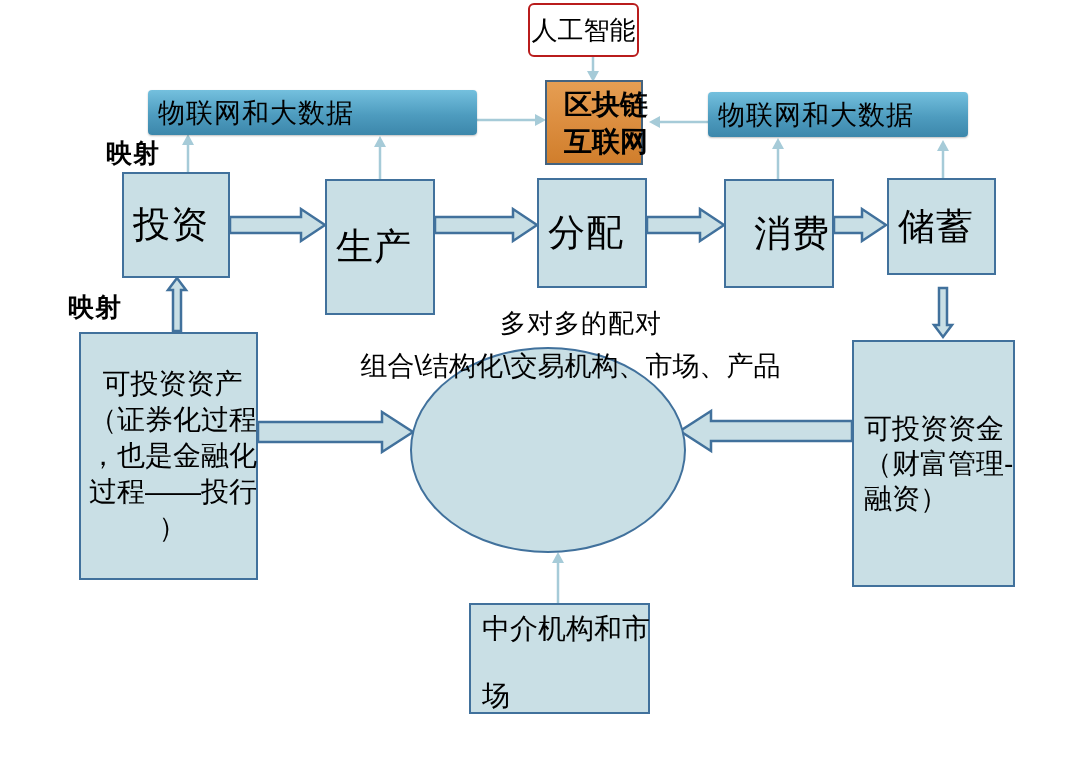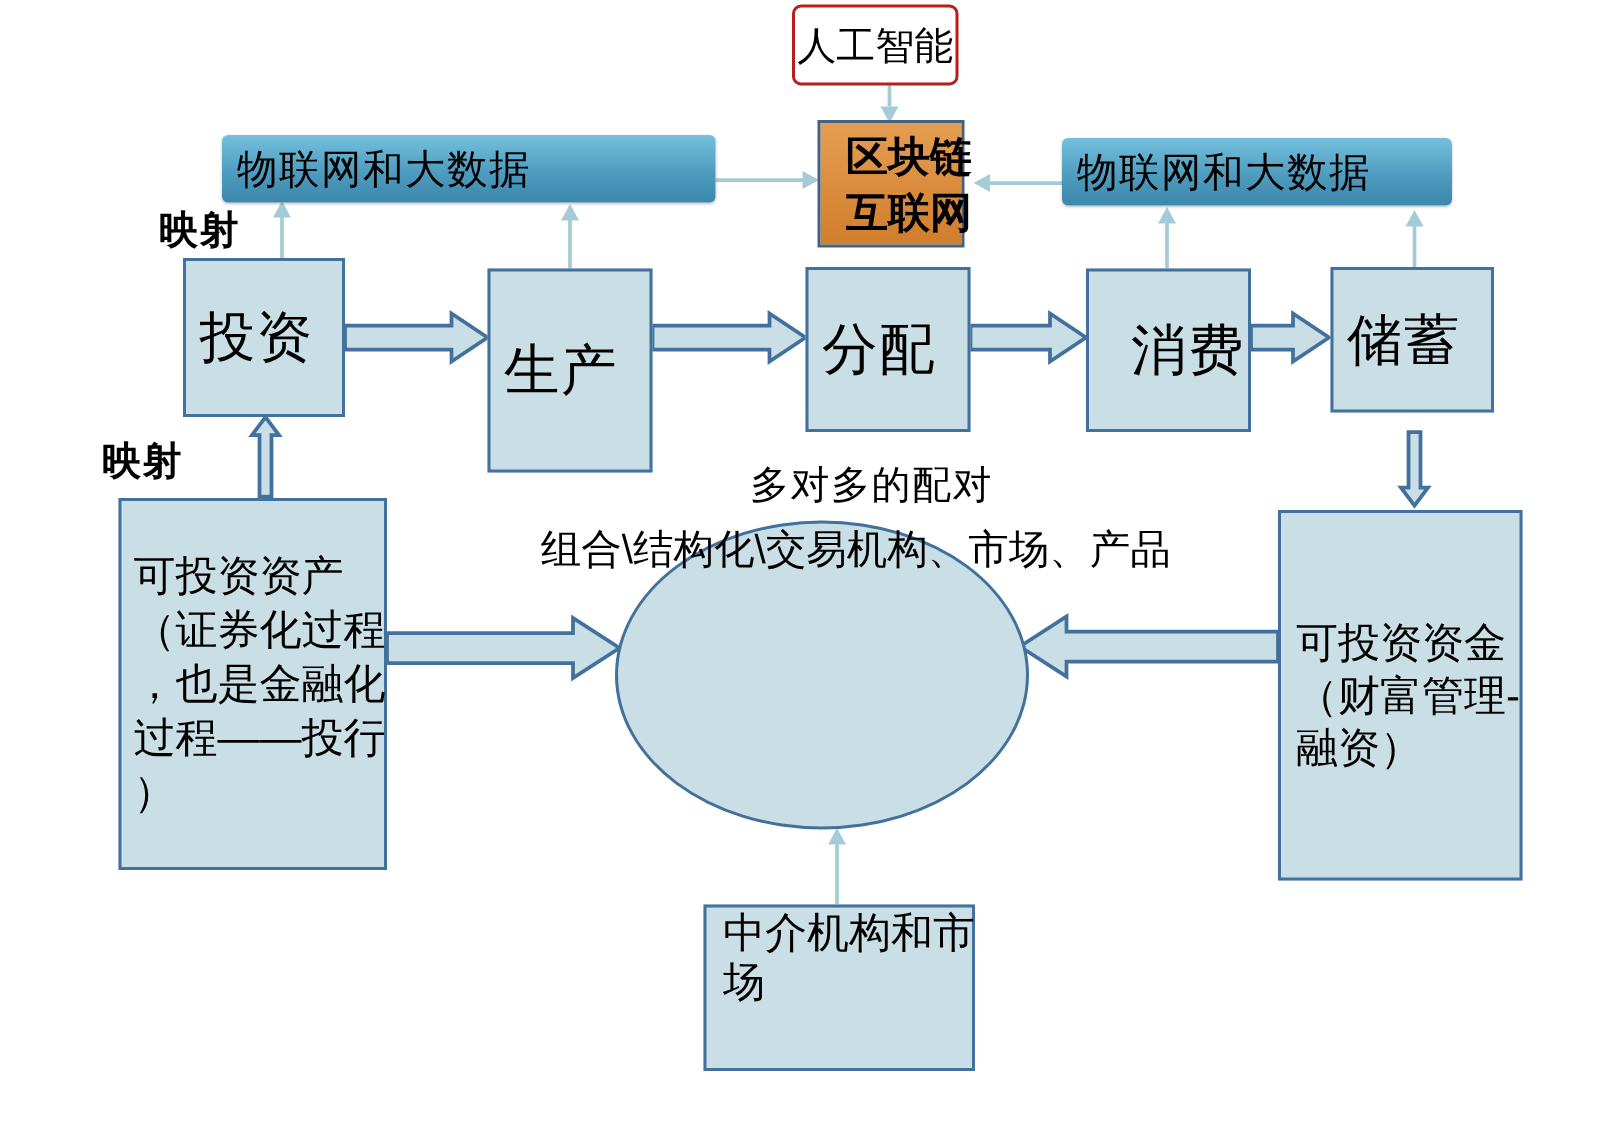--- a/index.html
+++ b/index.html
@@ -45,7 +45,7 @@
     display:flex;flex-direction:column;justify-content:center;
     font-size:28px;line-height:36px;
   }
-  .assets-box{left:79px;top:332px;width:179px;height:248px;padding-left:8px;}
+  .assets-box{left:79px;top:332px;width:179px;height:248px;padding-left:8px;text-align:center;}
   .funds-box{left:852px;top:340px;width:163px;height:247px;padding-left:10px;line-height:35px;}
   .ellipse{
     left:410px;top:347px;width:276px;height:206px;border-radius:50%;

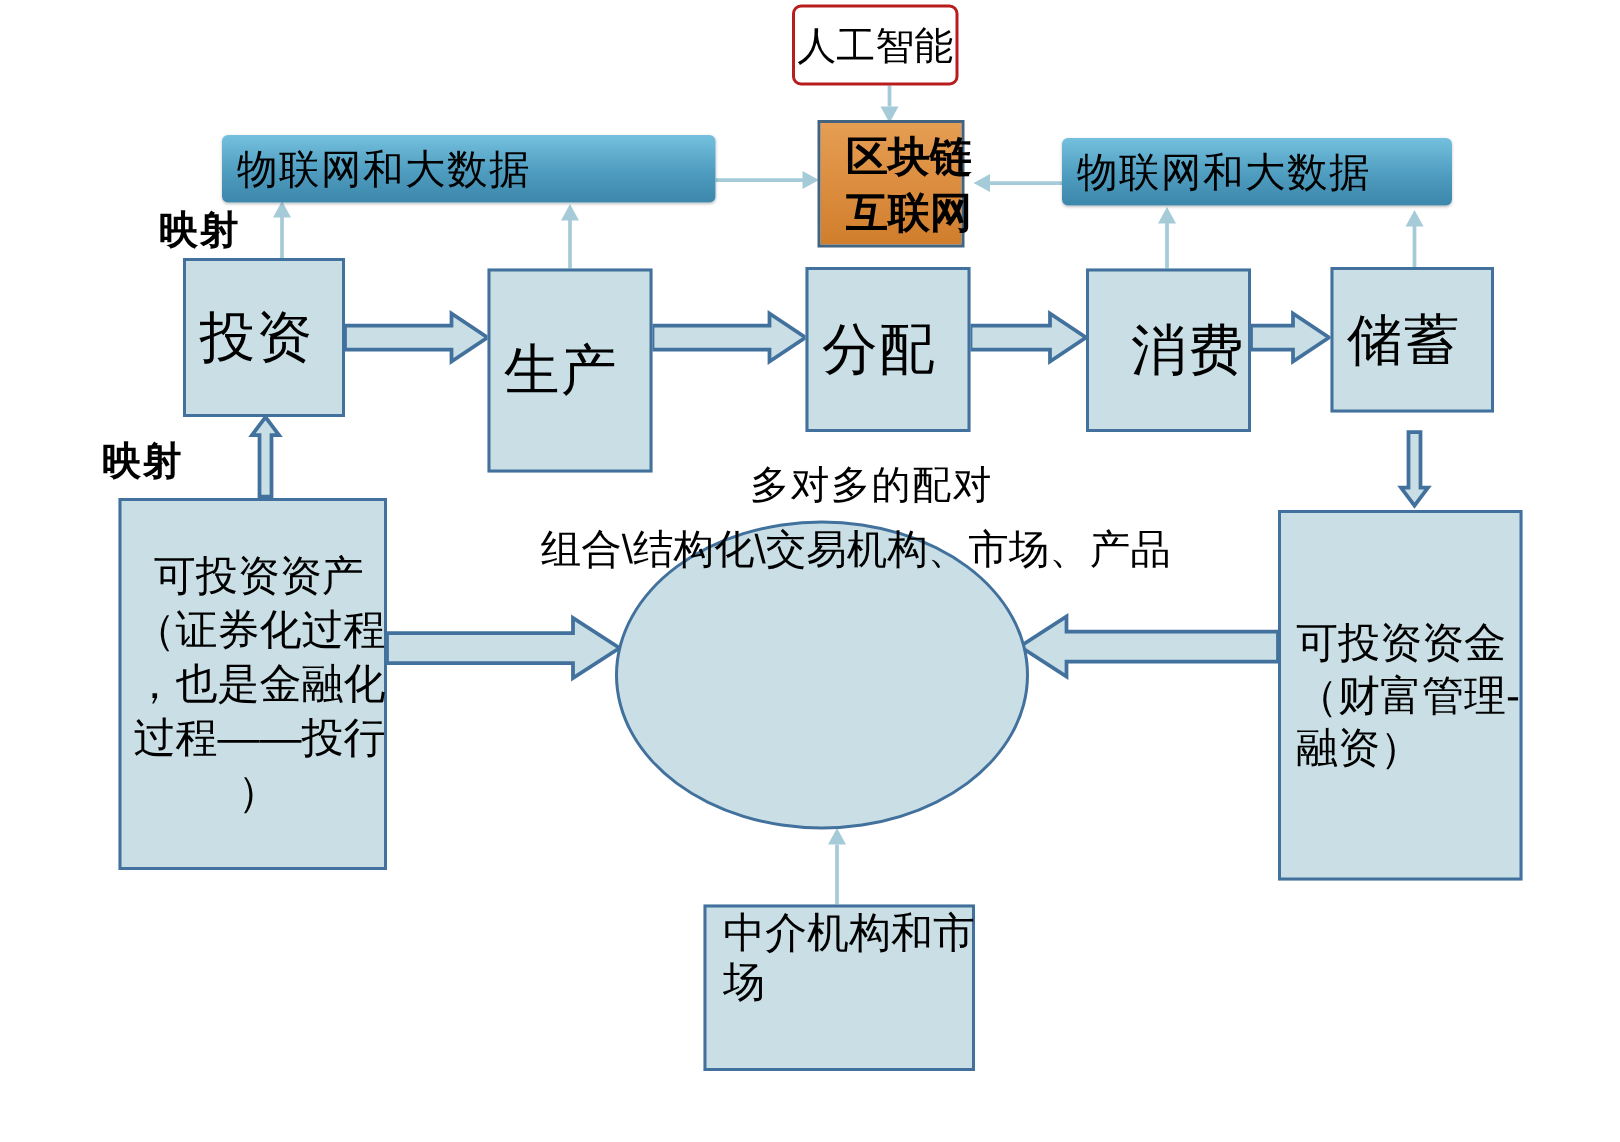--- a/index.html
+++ b/index.html
@@ -57,8 +57,8 @@
   }
   .intermediary-box{
     left:469px;top:603px;width:181px;height:111px;
-    display:flex;flex-direction:column;justify-content:flex-start;
-    padding-left:11px;font-size:28px;line-height:33px;
+    display:flex;flex-direction:column;justify-content:flex-end;
+    padding-left:11px;font-size:28px;line-height:33px;gap:34px;
   }
   .line{white-space:nowrap;}
 </style>

